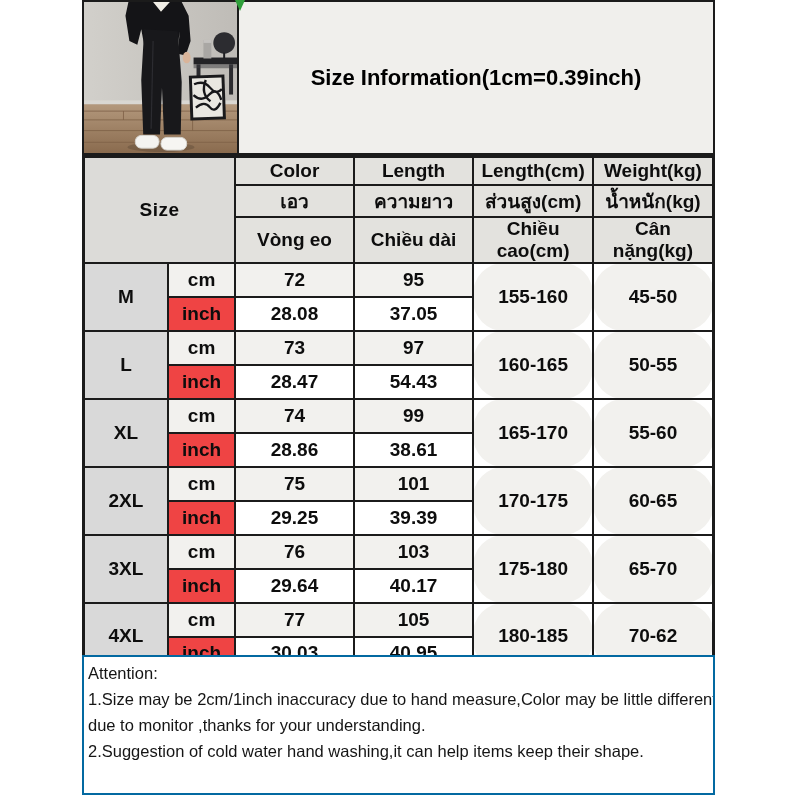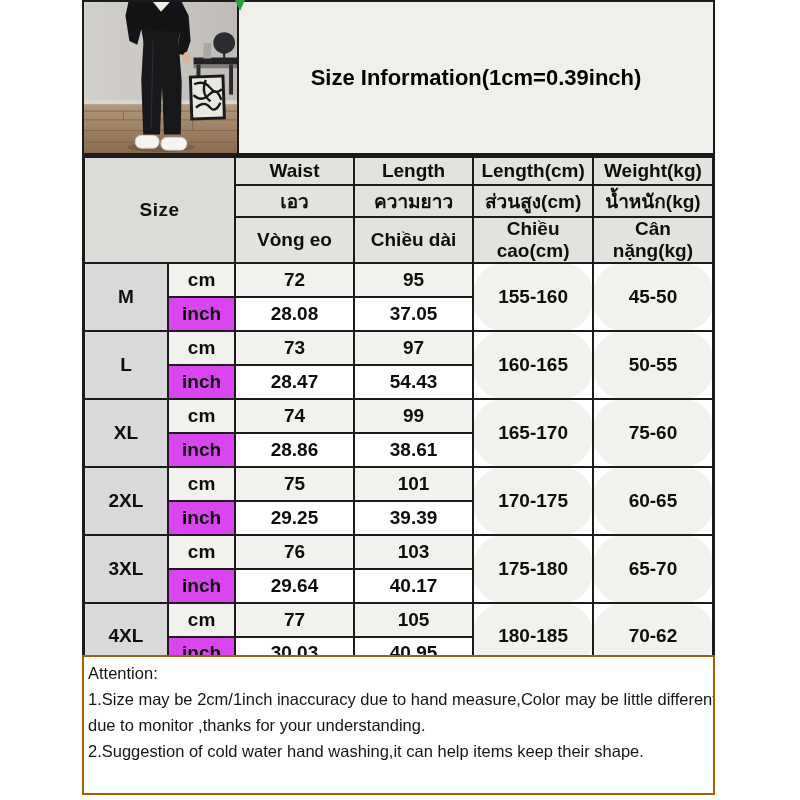--- a/index.html
+++ b/index.html
@@ -146,7 +146,7 @@
     <tbody>
         <tr class="hrow">
       <th class="cell-size-big" rowspan="3" colspan="2">Size</th>
-      <th class="hcell">Waist</th>
+      <th class="hcell">Color</th>
       <th class="hcell">Length</th>
       <th class="hcell">Length(cm)</th>
       <th class="hcell">Weight(kg)</th>

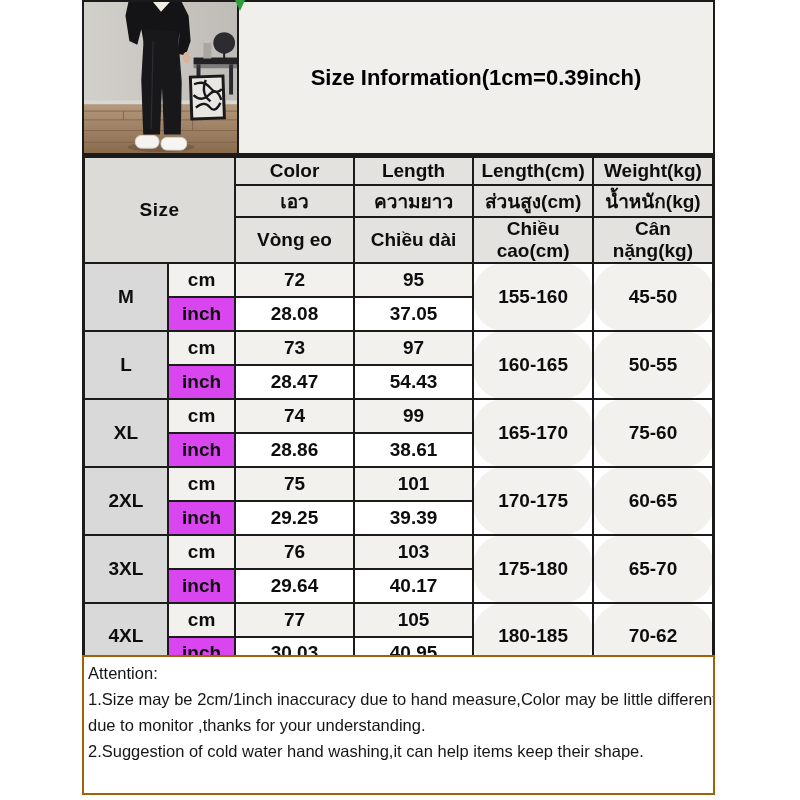--- a/index.html
+++ b/index.html
@@ -46,7 +46,7 @@
   .hcell { background: #e3e2de; }
   .lbl   { background: #d9d9d9; font-size: 20px; }
   .u-cm  { background: #f2f1ee; }
-  .u-in  { background: #d946ef; }
+  .u-in  { background: #ef4444; }
   .v-cm  { background: #f2f1ee; }
   .v-in  { background: #ffffff; }
   .range { background: #f2f1ee; border-radius: 31px; }

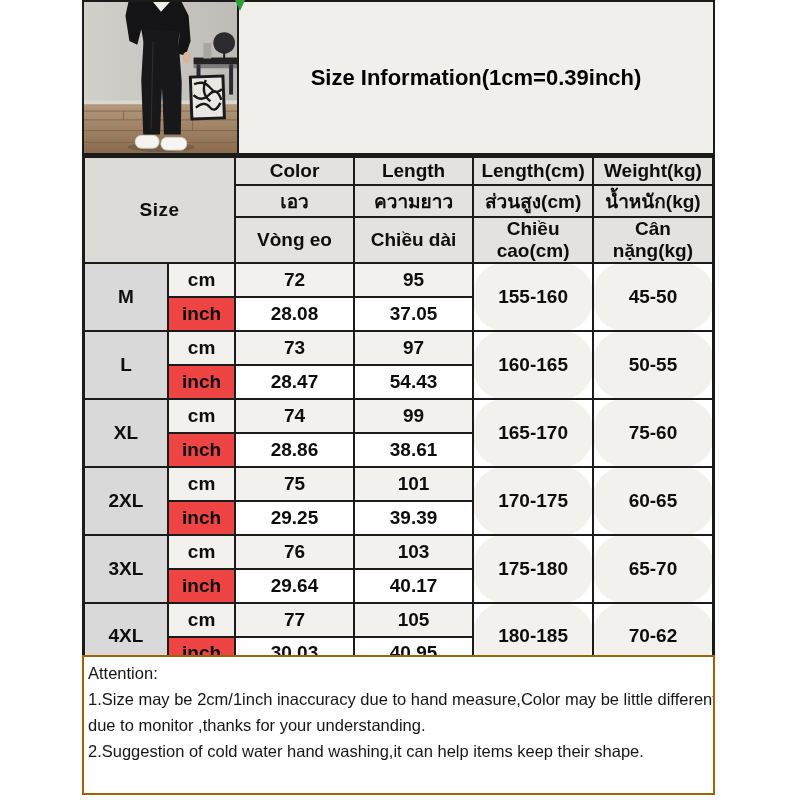--- a/index.html
+++ b/index.html
@@ -198,7 +198,7 @@
       <td class="v-cm">74</td>
       <td class="v-cm">99</td>
       <td class="range" rowspan="2">165-170</td>
-      <td class="range" rowspan="2">75-60</td>
+      <td class="range" rowspan="2">55-60</td>
     </tr>
     <tr class="brow">
       <td class="u-in">inch</td>

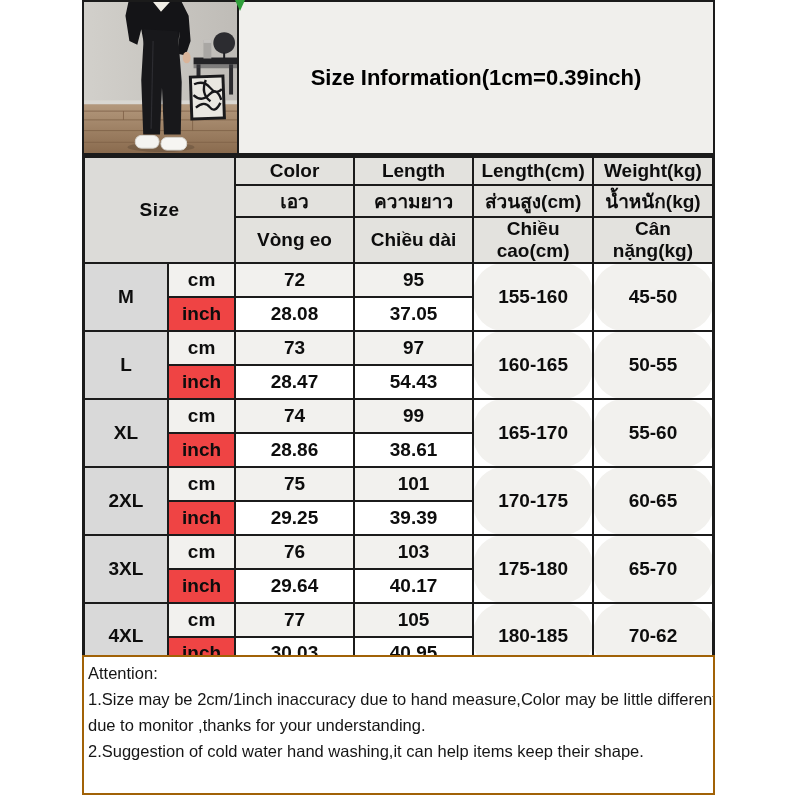--- a/index.html
+++ b/index.html
@@ -54,7 +54,7 @@
   
   .attention {
     position: absolute; left: 82px; top: 655px; width: 633px; height: 140px;
-    border: 2px solid #a16207; background: #fff;
+    border: 2px solid #0369a1; background: #fff;
     padding: 3px 4px; overflow: hidden;
     font-size: 16.5px; line-height: 26px; font-weight: 400; color: #151515;
   }

